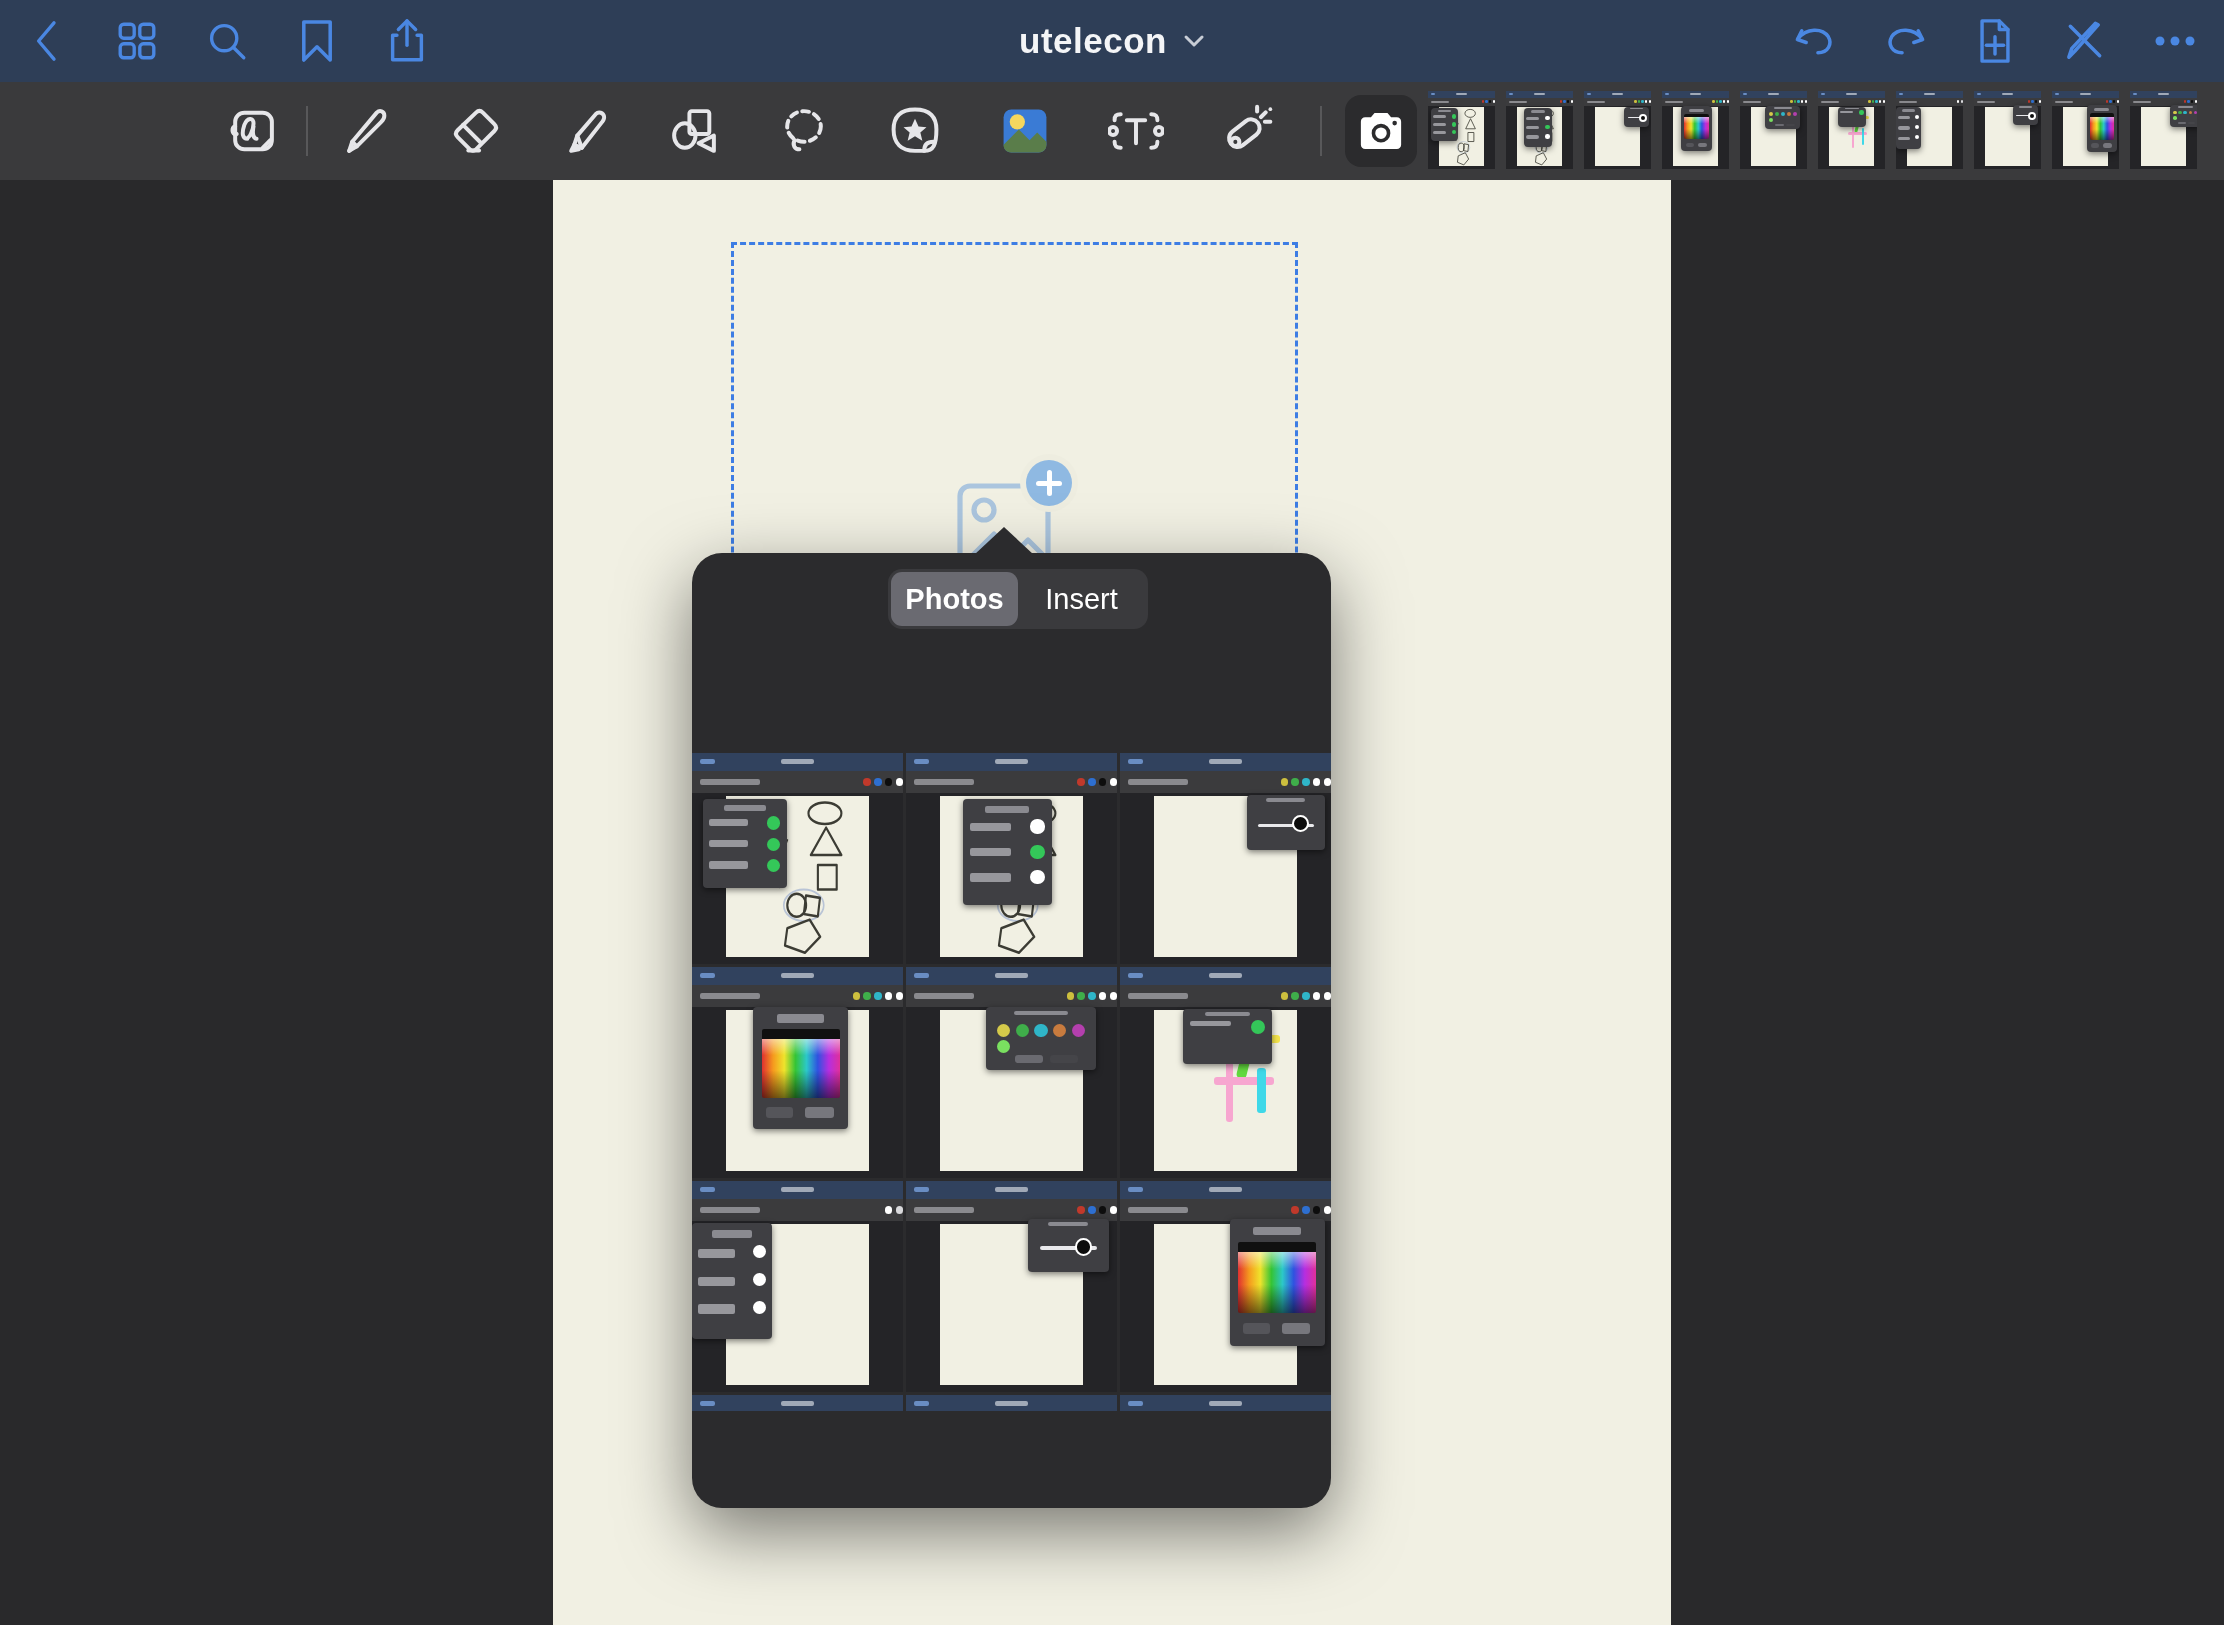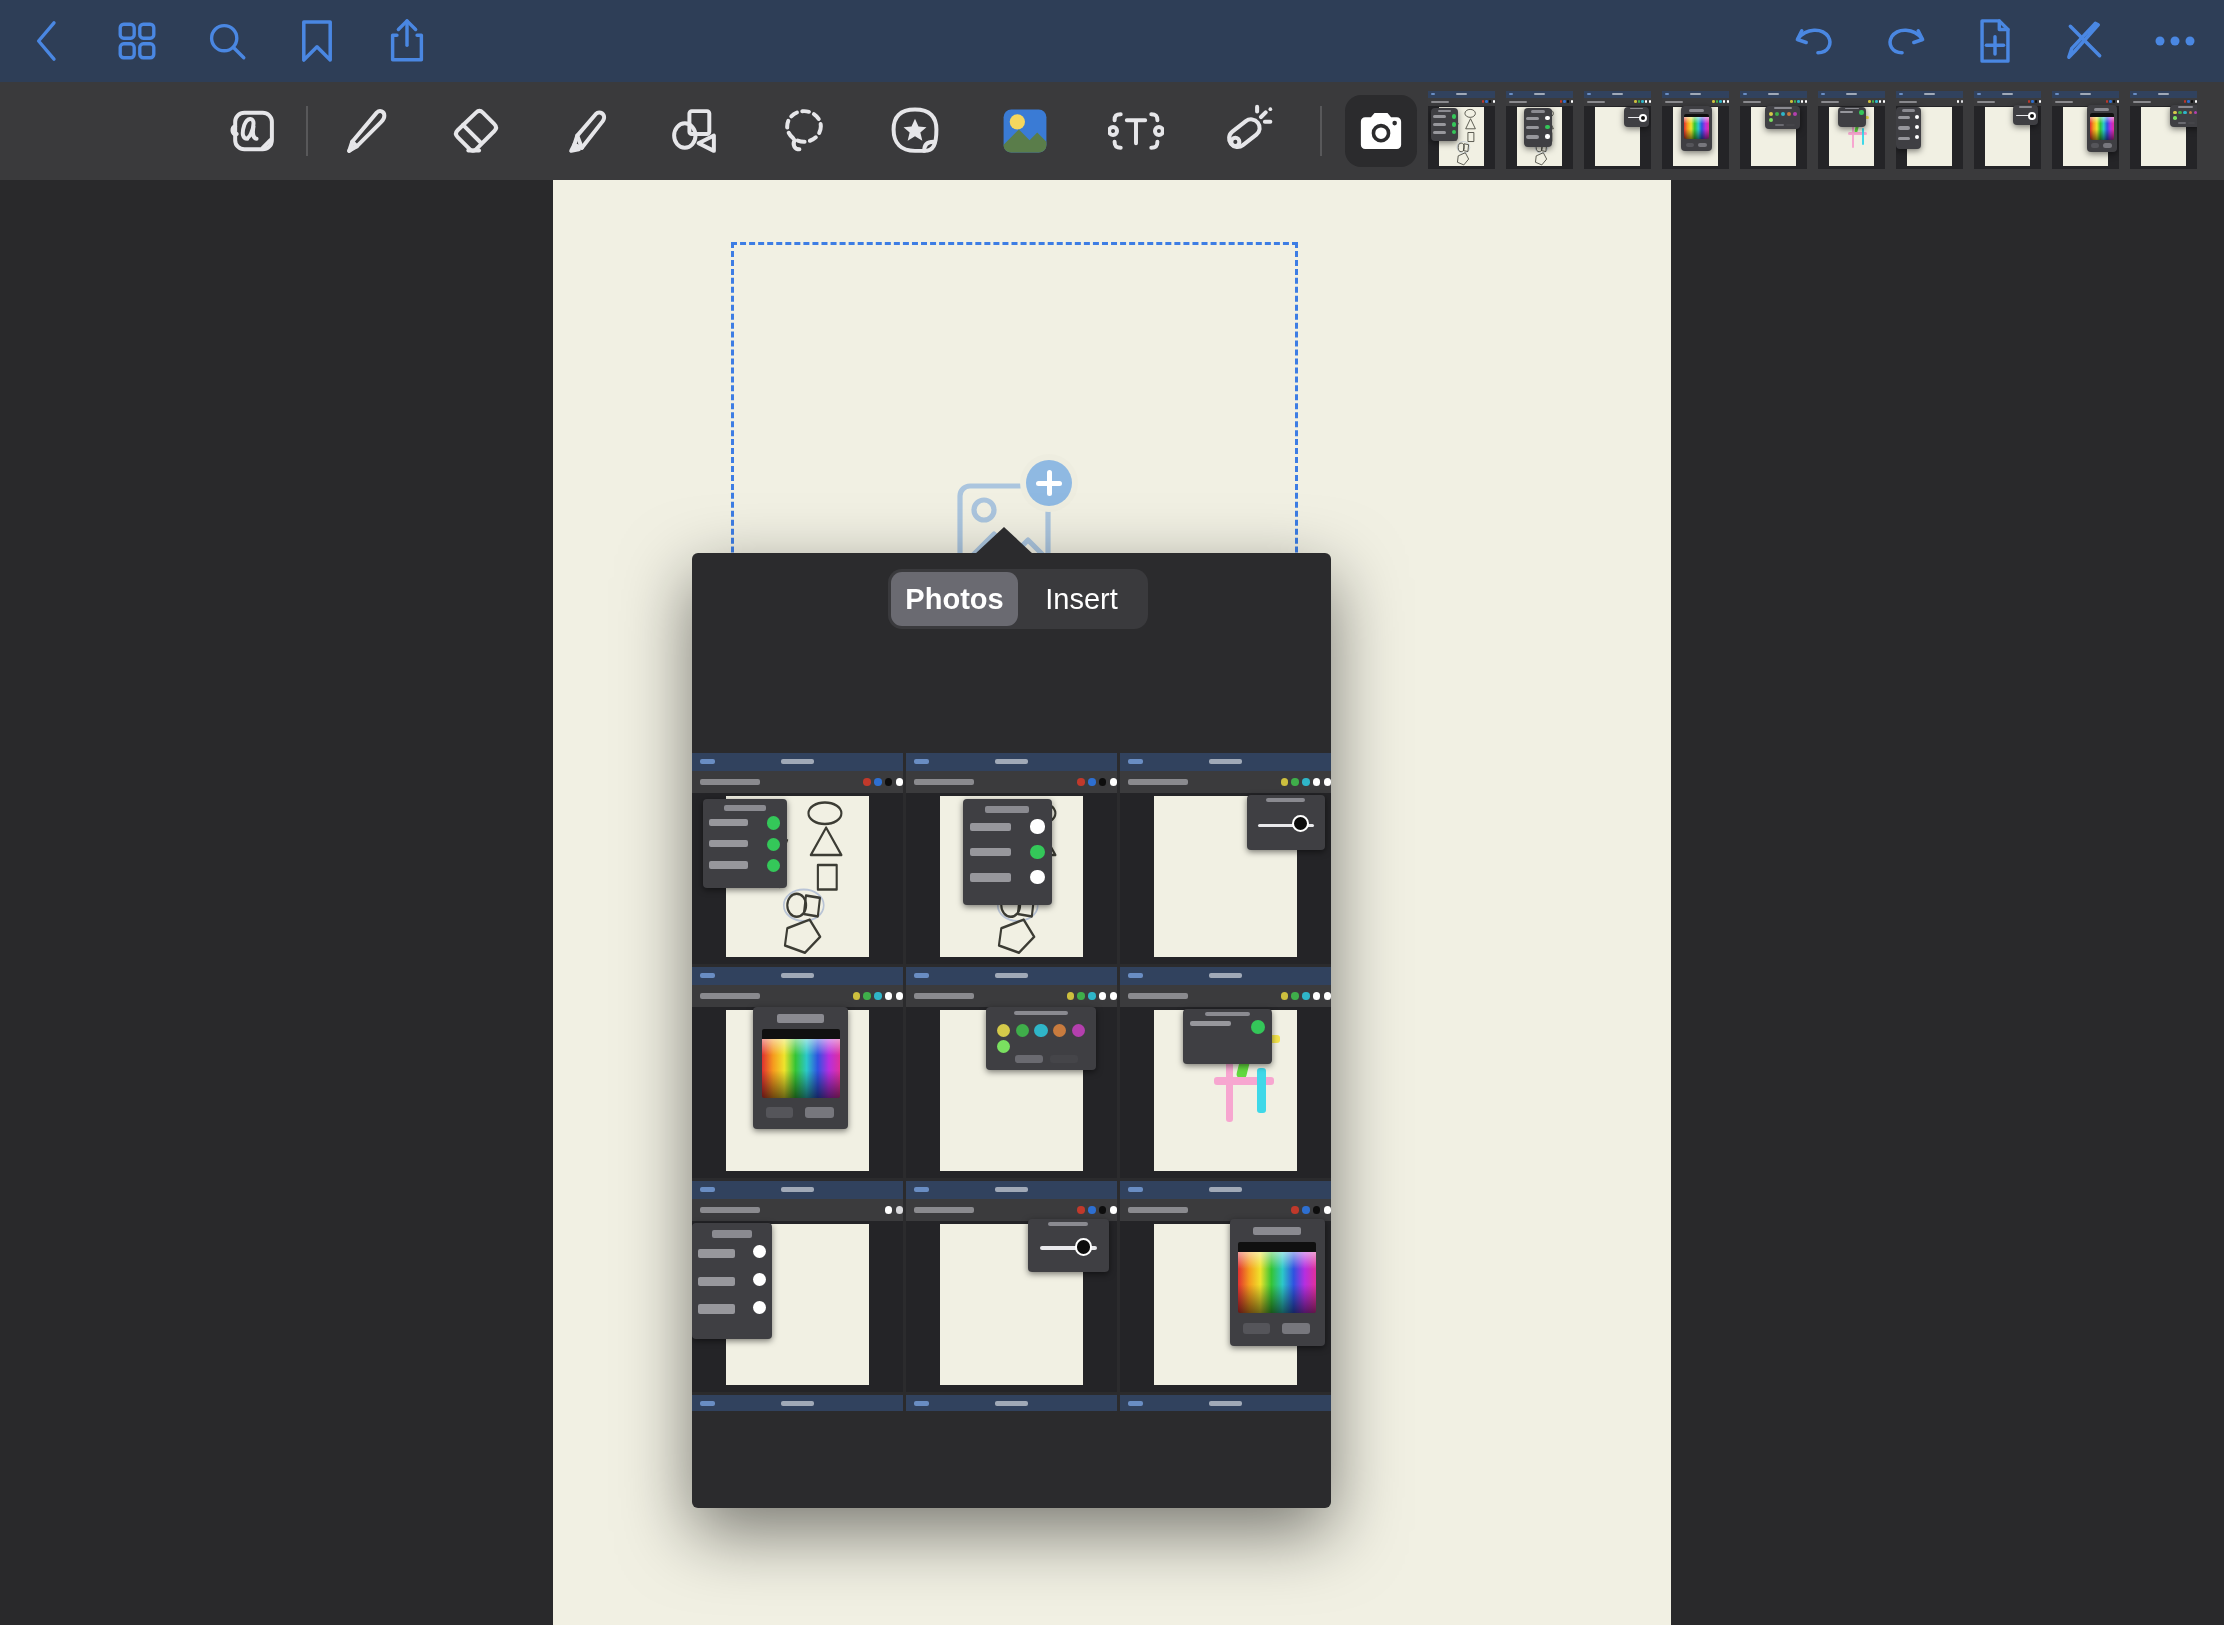--- a/index.html
+++ b/index.html
@@ -114,6 +114,12 @@
       </div>
     </div>
 
+    <div class="tb-title">
+      <span class="t">utelecon</span>
+      <svg width="22" height="16" viewBox="0 0 22 16" style="stroke:#c8cdd6;fill:none;stroke-width:3;stroke-linecap:round;stroke-linejoin:round;">
+          <polyline points="3,4 11,12 19,4"></polyline>
+        </svg>
+    </div>
 
     <div class="tb-group tb-right">
       <div class="tb-btn">

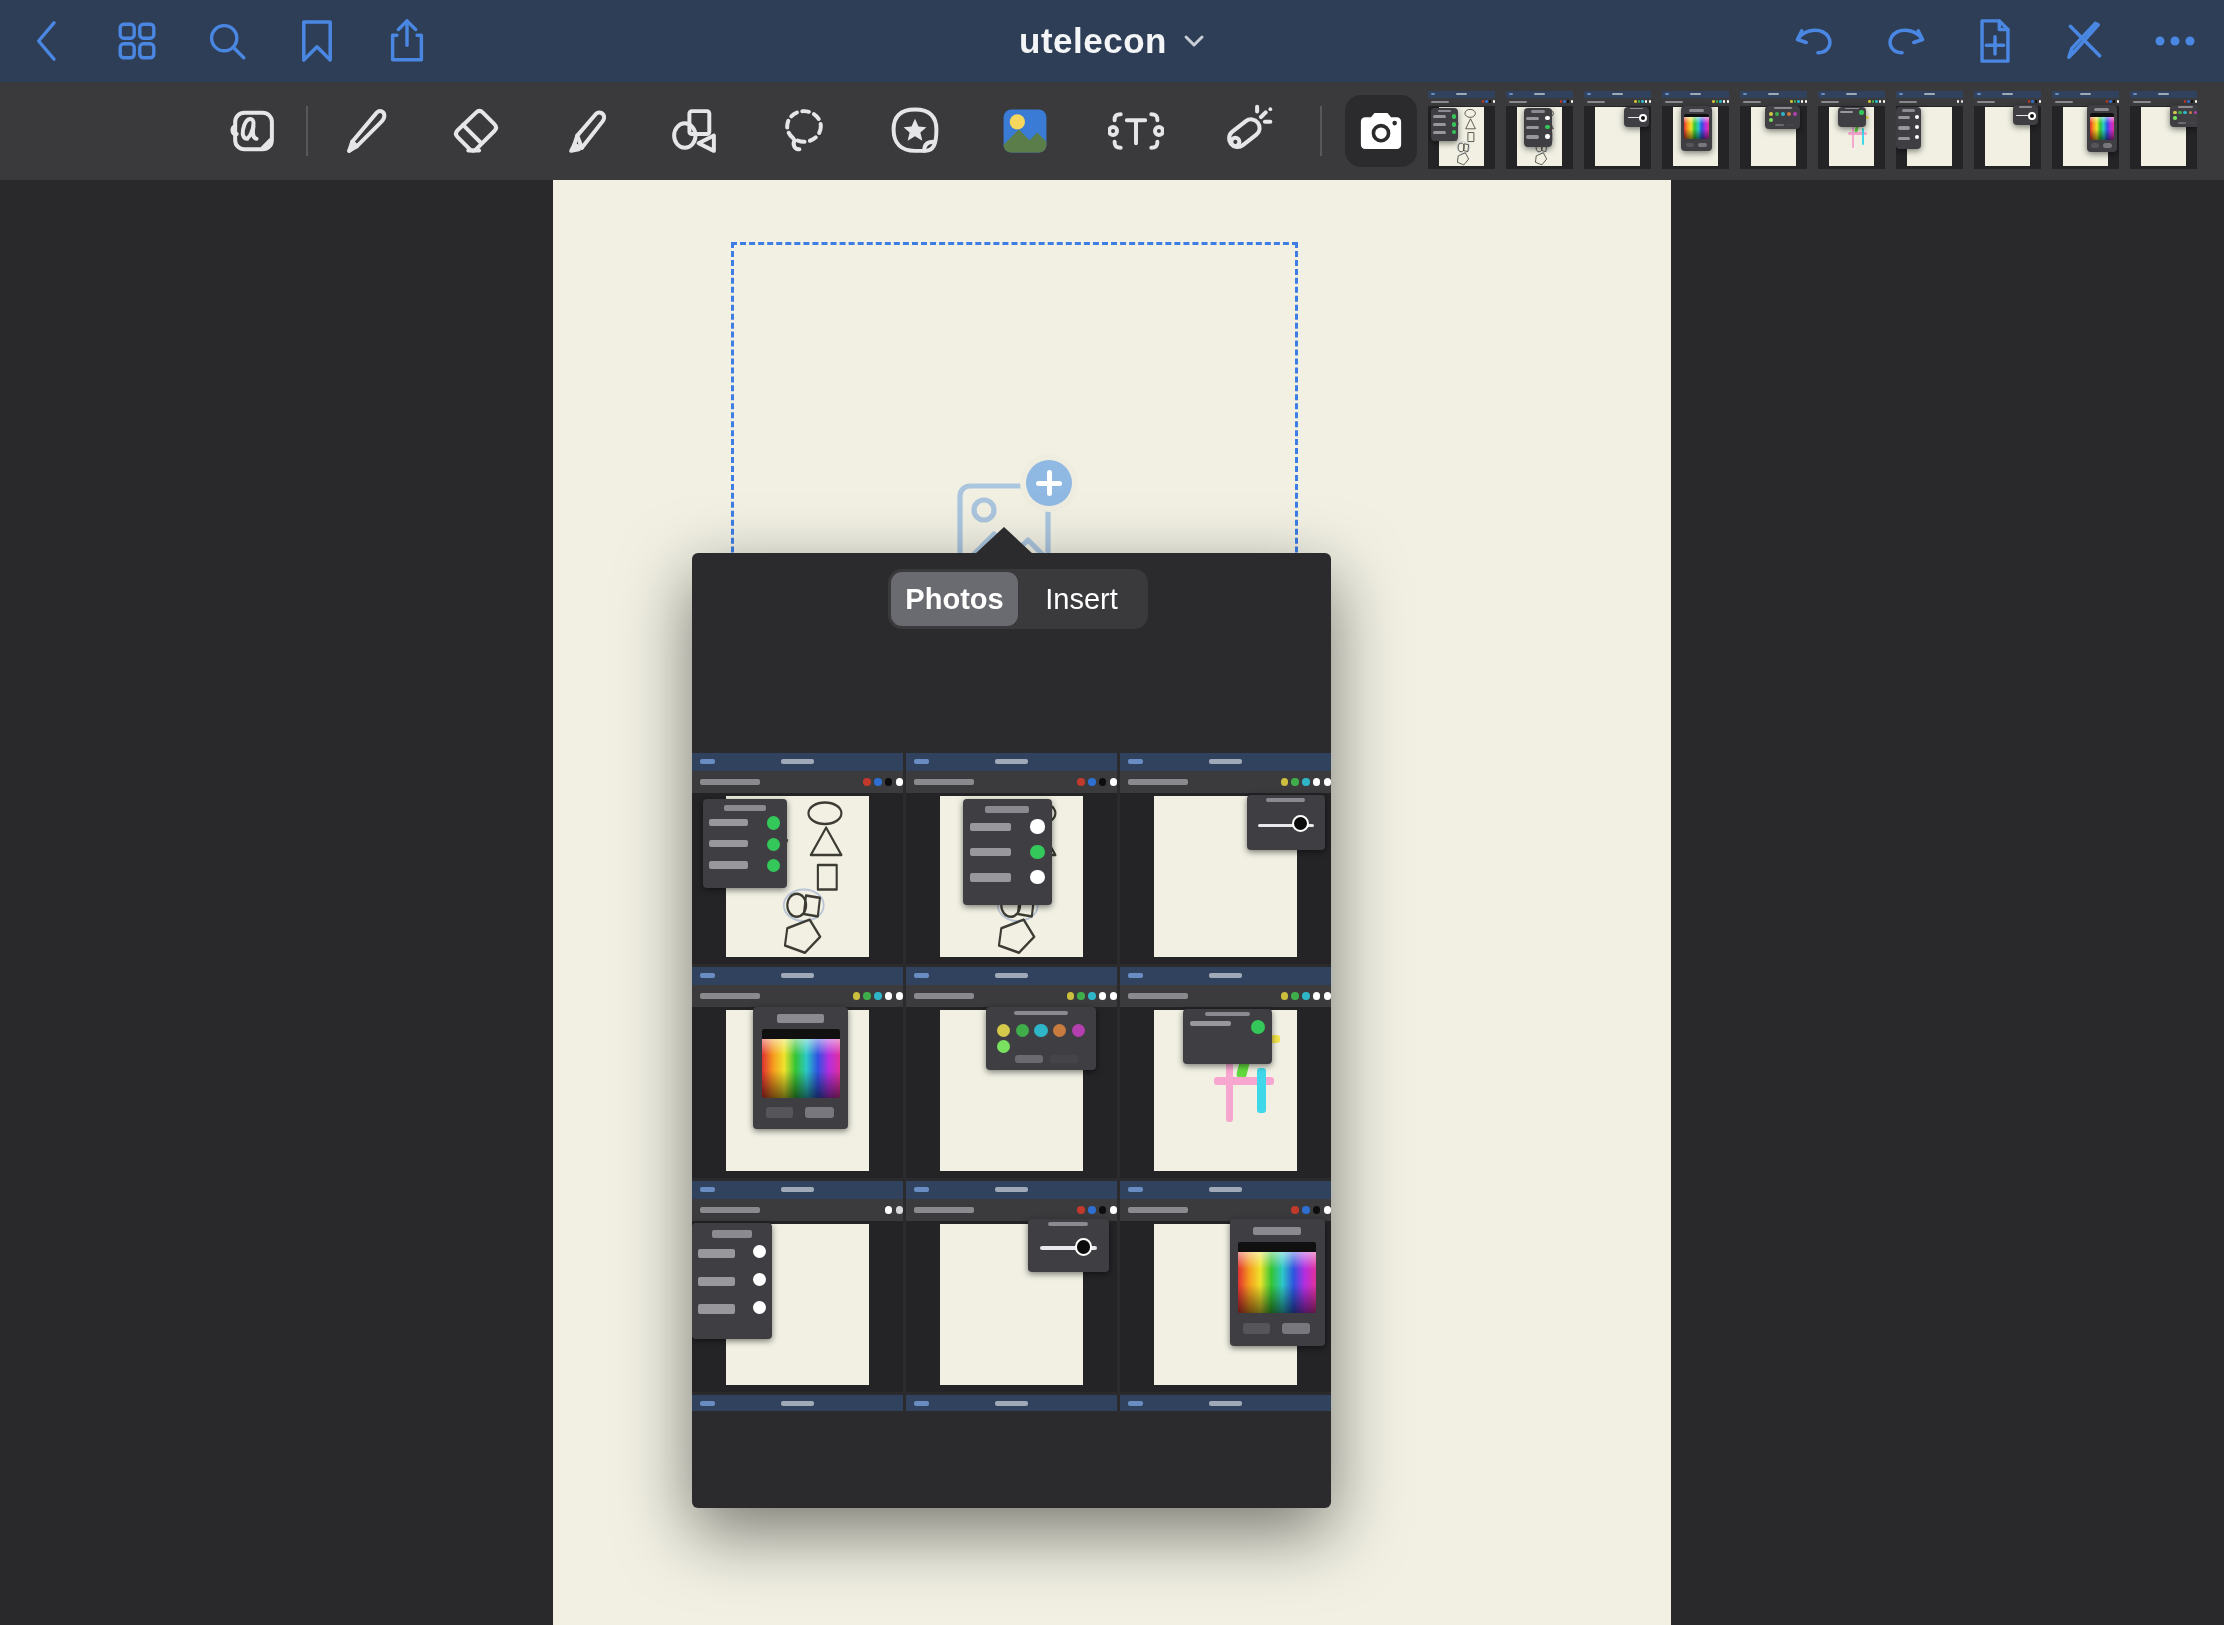--- a/index.html
+++ b/index.html
@@ -53,7 +53,7 @@
 
   
   .popover{position:absolute;left:692px;top:553px;width:639px;height:955px;background:#2b2b2d;
-           border-radius:6px;box-shadow:0 24px 70px rgba(0,0,0,.5);}
+           border-radius:30px;box-shadow:0 24px 70px rgba(0,0,0,.5);}
   .pop-arrow{position:absolute;left:282px;top:-26px;width:0;height:0;
              border-left:30px solid transparent;border-right:30px solid transparent;
              border-bottom:28px solid #2b2b2d;}

